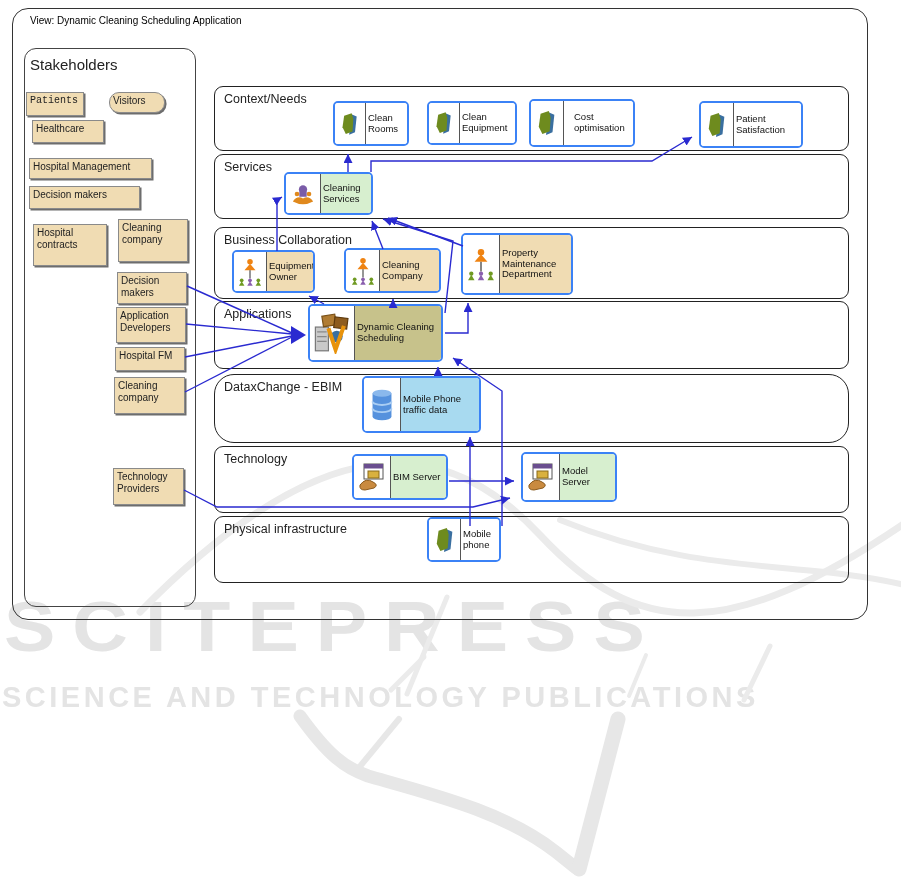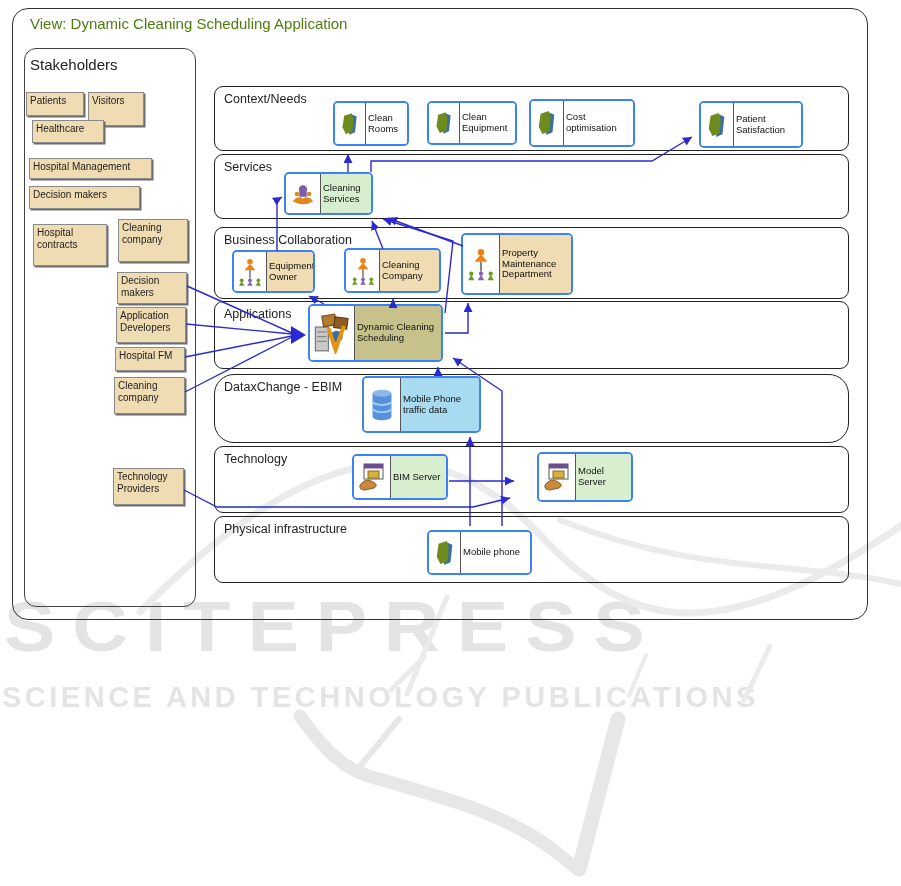--- a/index.html
+++ b/index.html
@@ -15,7 +15,7 @@
   .frame{position:absolute;border:1.5px solid #333;border-radius:16px;z-index:1;}
   #outer{left:12px;top:8px;width:854px;height:610px;}
   #stakeholder-panel{left:24px;top:48px;width:170px;height:557px;border-radius:12px;border-color:#444;}
-  #title{position:absolute;left:30px;top:15px;font-size:15px;color:#4d7c0f;z-index:2;}
+  #title{position:absolute;left:30px;top:15px;font-size:10px;color:#000000;z-index:2;}
   #sh-heading{position:absolute;left:30px;top:56px;font-size:15px;color:#222;z-index:2;}
   .row{position:absolute;left:214px;width:633px;border:1.4px solid #222;border-radius:9px;z-index:1;}
   .row-label{position:absolute;left:9px;top:5px;font-size:12.5px;color:#222;}

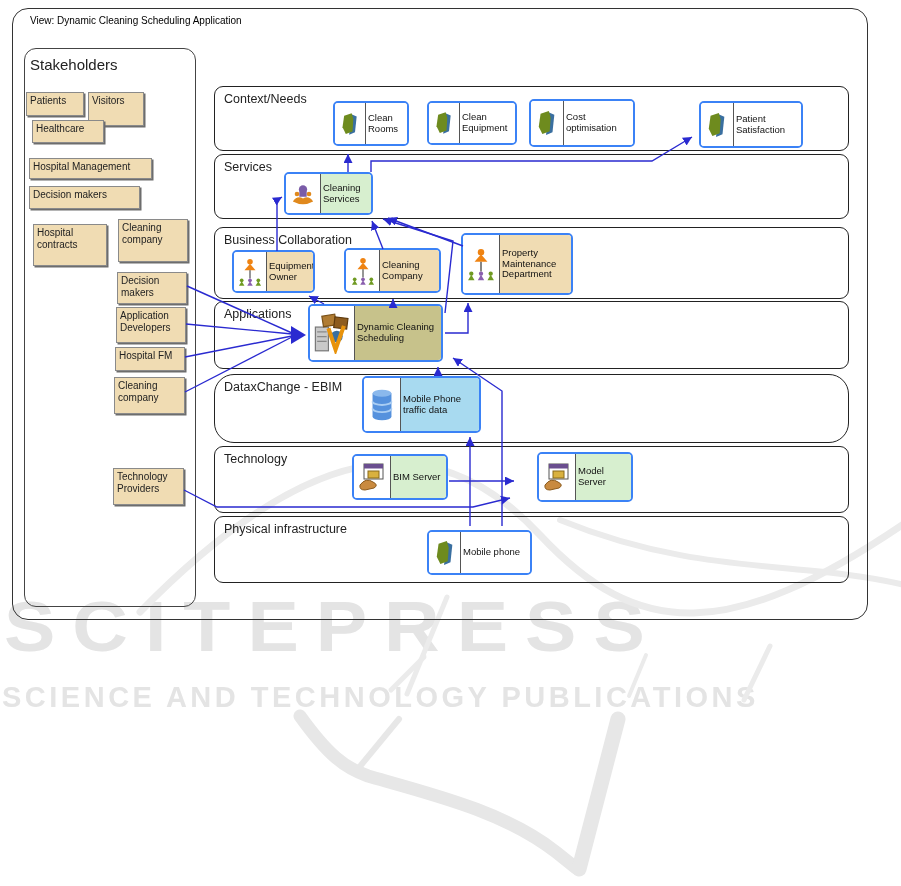--- a/index.html
+++ b/index.html
@@ -64,7 +64,7 @@
   <div id="stakeholder-panel" class="frame"></div>
   <div id="sh-heading">Stakeholders</div>
 
-  <div class="sbox" style="left:26px;top:92px;width:58px;height:24px;">Patients</div>
+  <div class="sbox" style="left:26px;top:92px;width:58px;height:24px;font-family:Liberation Mono, monospace;">Patients</div>
   <div class="sbox" style="left:88px;top:92px;width:56px;height:34px;">Visitors</div>
   <div class="sbox" style="left:32px;top:120px;width:72px;height:23px;">Healthcare</div>
   <div class="sbox" style="left:29px;top:158px;width:123px;height:21px;">Hospital Management</div>

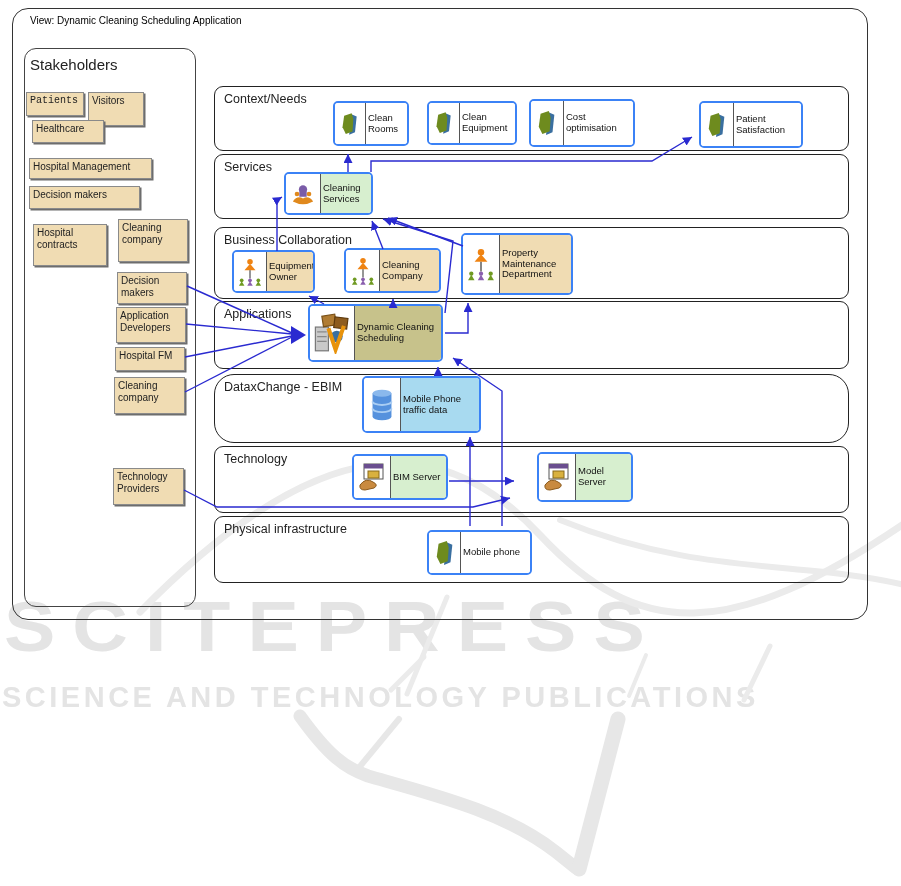--- a/index.html
+++ b/index.html
@@ -65,7 +65,7 @@
   <div id="sh-heading">Stakeholders</div>
 
   <div class="sbox" style="left:26px;top:92px;width:58px;height:24px;font-family:Liberation Mono, monospace;">Patients</div>
-  <div class="sbox" style="left:88px;top:92px;width:56px;height:34px;">Visitors</div>
+  <div class="sbox" style="left:109px;top:92px;width:56px;height:21px;border-radius:10px;">Visitors</div>
   <div class="sbox" style="left:32px;top:120px;width:72px;height:23px;">Healthcare</div>
   <div class="sbox" style="left:29px;top:158px;width:123px;height:21px;">Hospital Management</div>
   <div class="sbox" style="left:29px;top:186px;width:111px;height:23px;">Decision makers</div>

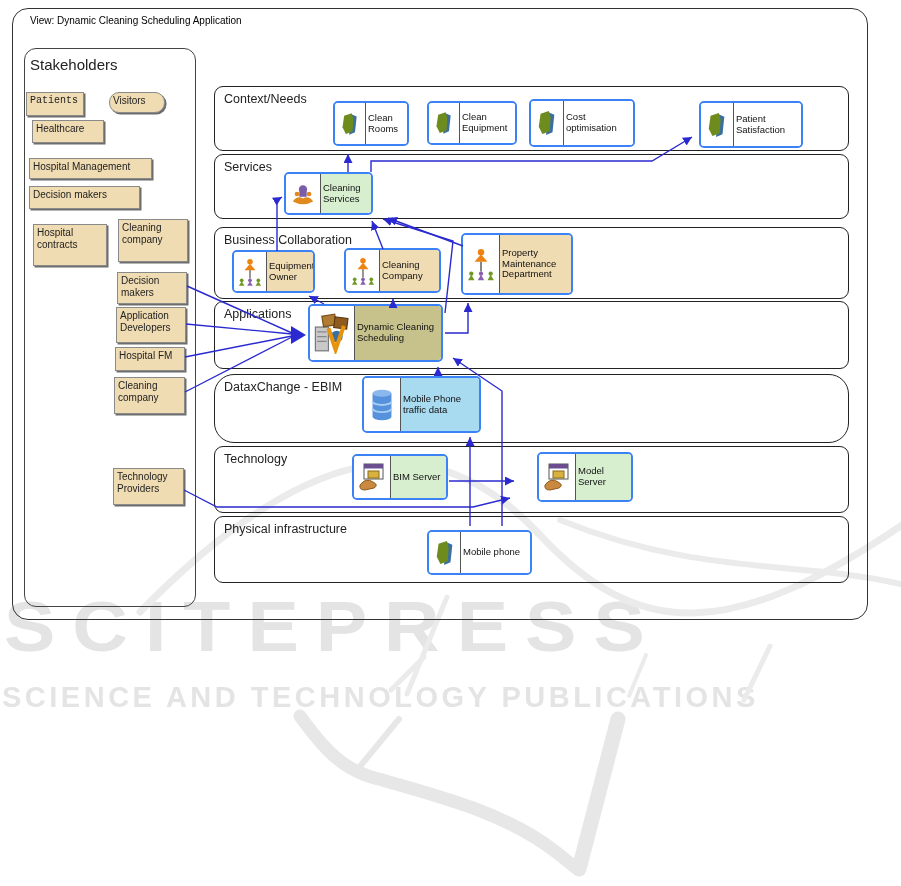--- a/index.html
+++ b/index.html
@@ -121,7 +121,7 @@
         <span>Clean Equipment</span>
       </div>
   </div>
-  <div class="node fill-white" style="left:529px;top:99px;width:106px;height:48px;">
+  <div class="node fill-white" style="left:529px;top:99px;width:106px;height:48px;gap:8px;">
     <div class="icell" style="width:32px;">
       <svg viewBox="0 0 24 30" width="22" height="28">
           <path d="M13,3 L20,6 L18,25 L11,28 Z" fill="#3a6fa0"></path>

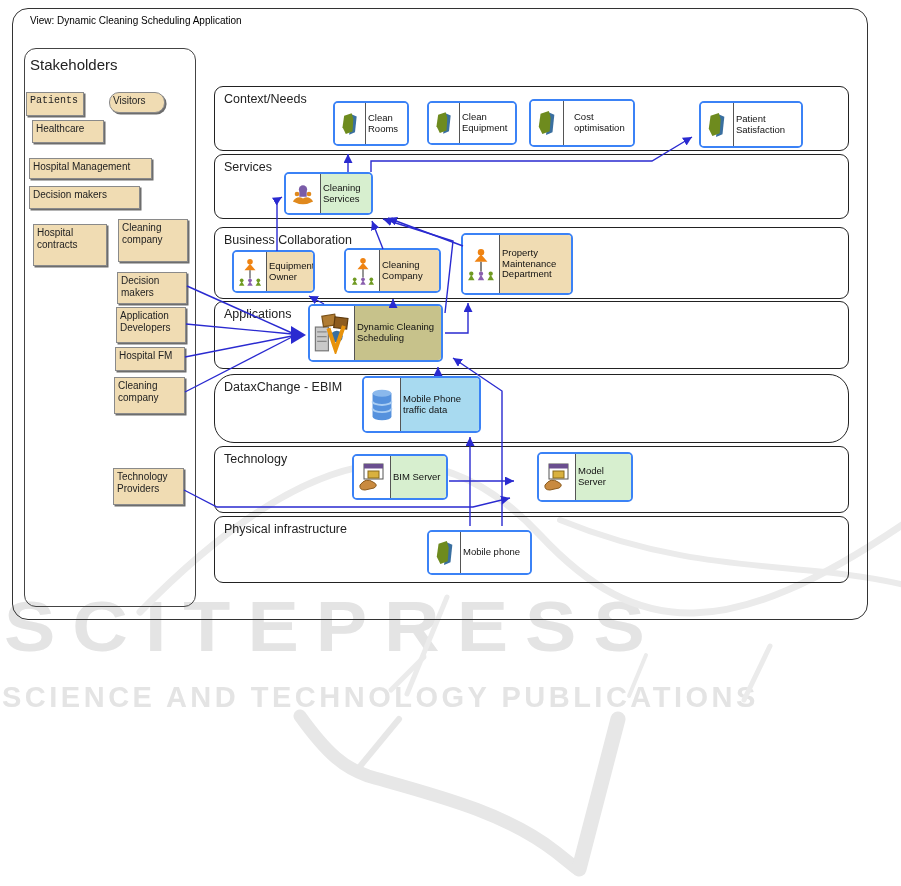--- a/index.html
+++ b/index.html
@@ -259,7 +259,7 @@
         <span>BIM Server</span>
       </div>
   </div>
-  <div class="node fill-green" style="left:521px;top:452px;width:96px;height:50px;margin-left:16px;">
+  <div class="node fill-green" style="left:521px;top:452px;width:96px;height:50px;">
     <div class="icell" style="width:36px;">
       <svg viewBox="0 0 28 30" width="28" height="32">
           <rect x="6" y="2" width="19" height="15" fill="#fff" stroke="#555"></rect>

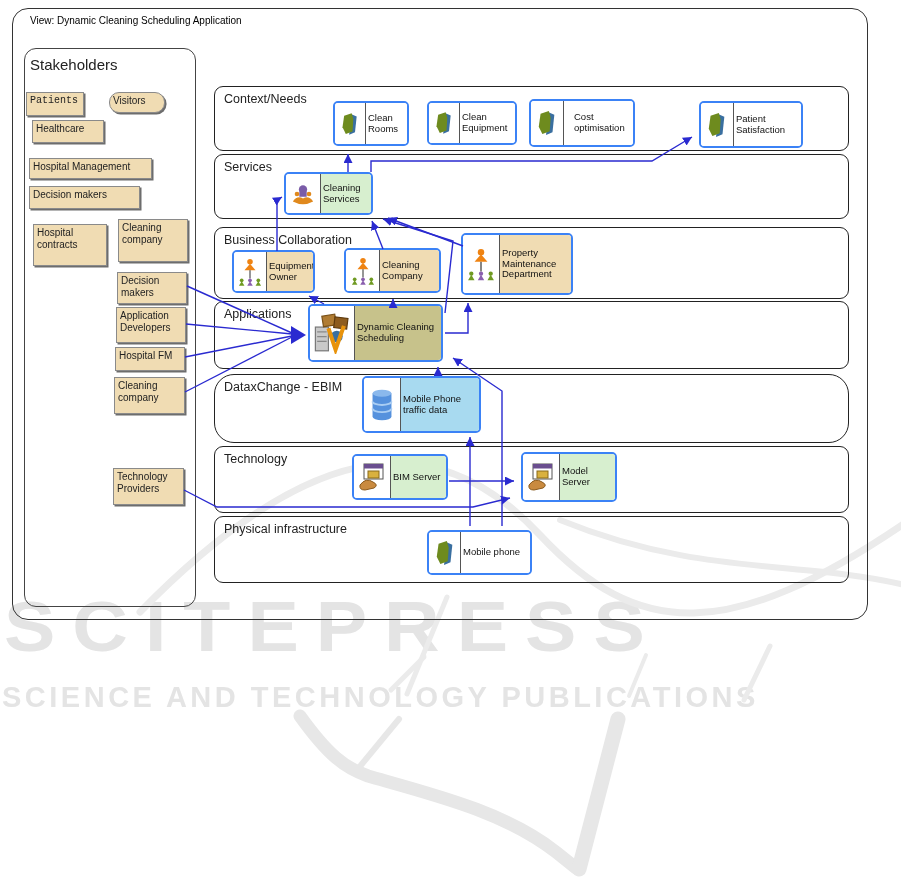--- a/index.html
+++ b/index.html
@@ -273,7 +273,7 @@
       </div>
   </div>
 
-  <div class="node fill-white" style="left:427px;top:530px;width:105px;height:45px;">
+  <div class="node fill-white" style="left:427px;top:517px;width:74px;height:45px;">
     <div class="icell" style="width:31px;">
       <svg viewBox="0 0 24 30" width="22" height="28">
           <path d="M13,3 L20,6 L18,25 L11,28 Z" fill="#3a6fa0"></path>

